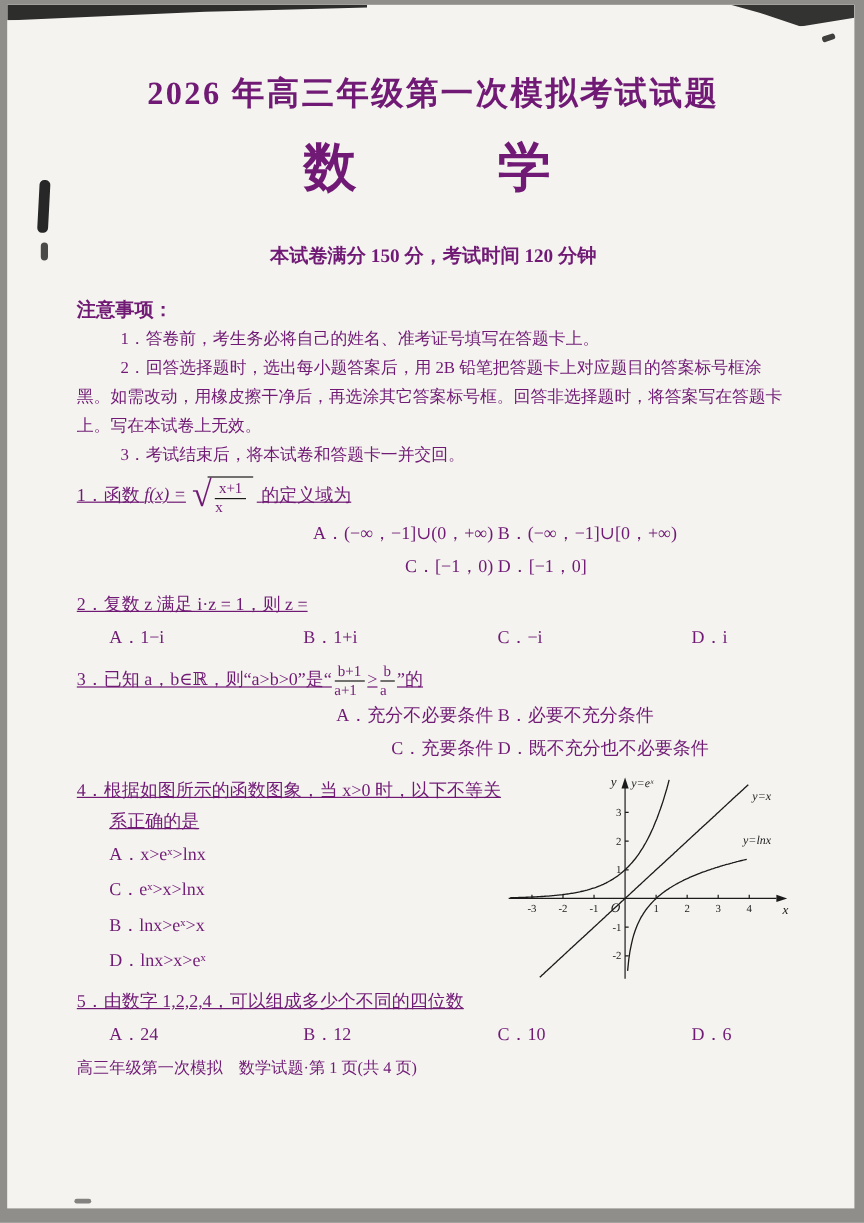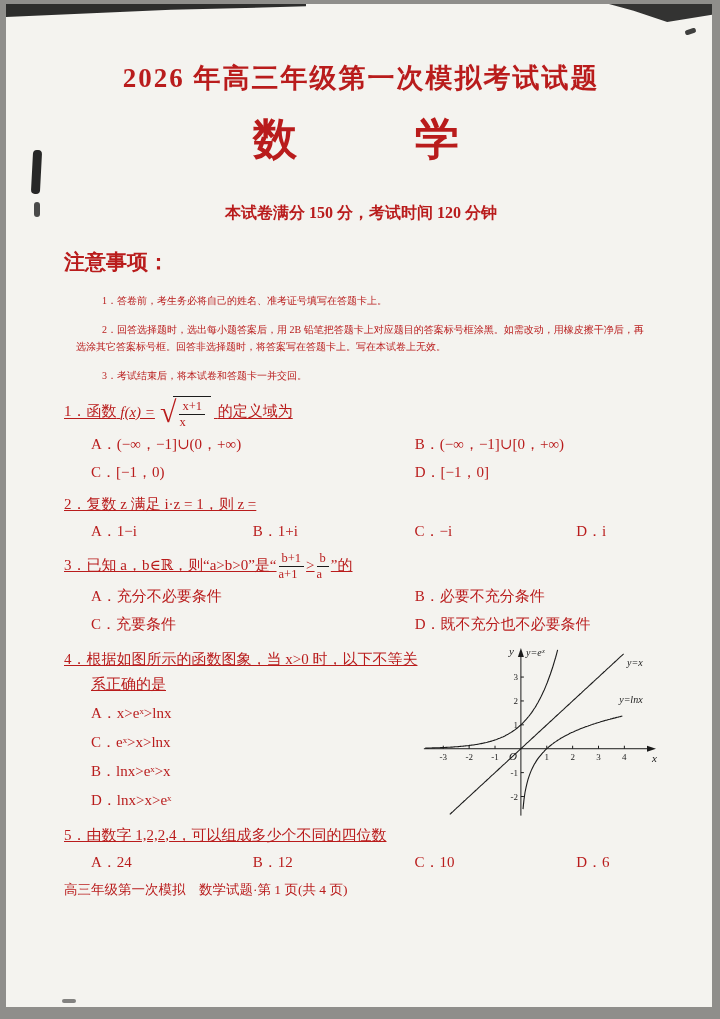--- a/index.html
+++ b/index.html
@@ -12,7 +12,7 @@
   .paper{
     position:absolute;top:4px;left:6px;right:8px;bottom:12px;
     background:#f4f3ef;
-    color:#b91c1c;
+    color:#701a75;
     overflow:hidden;
   }
   .content{position:relative;padding:44px 54px 0 58px;z-index:2;}

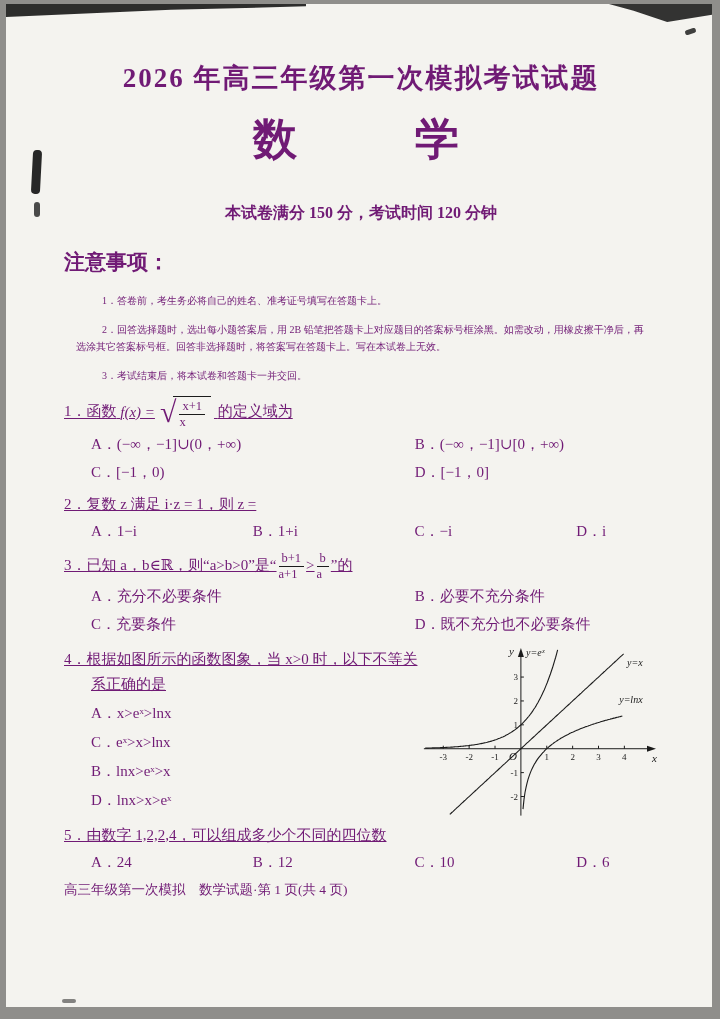--- a/index.html
+++ b/index.html
@@ -32,7 +32,7 @@
   .title{font-size:27px;font-weight:bold;text-align:center;letter-spacing:2px;margin:12px 0 0;}
   .subject{font-size:44px;font-weight:bold;text-align:center;letter-spacing:10px;margin:14px 0 34px;}
   .exam-info{font-size:16px;font-weight:bold;text-align:center;margin:0 0 22px;}
-  .notes-header{font-size:21px;font-weight:bold;line-height:1.6;}
+  .notes-header{font-size:16px;font-weight:bold;line-height:1.6;}
   .note{font-size:10px;line-height:1.72;margin:12px;text-indent:2.6em;}
   .section-header{font-size:15.5px;font-weight:bold;line-height:1.7;margin:15px 0 4px;
     padding-left:2em;text-indent:-2em;}

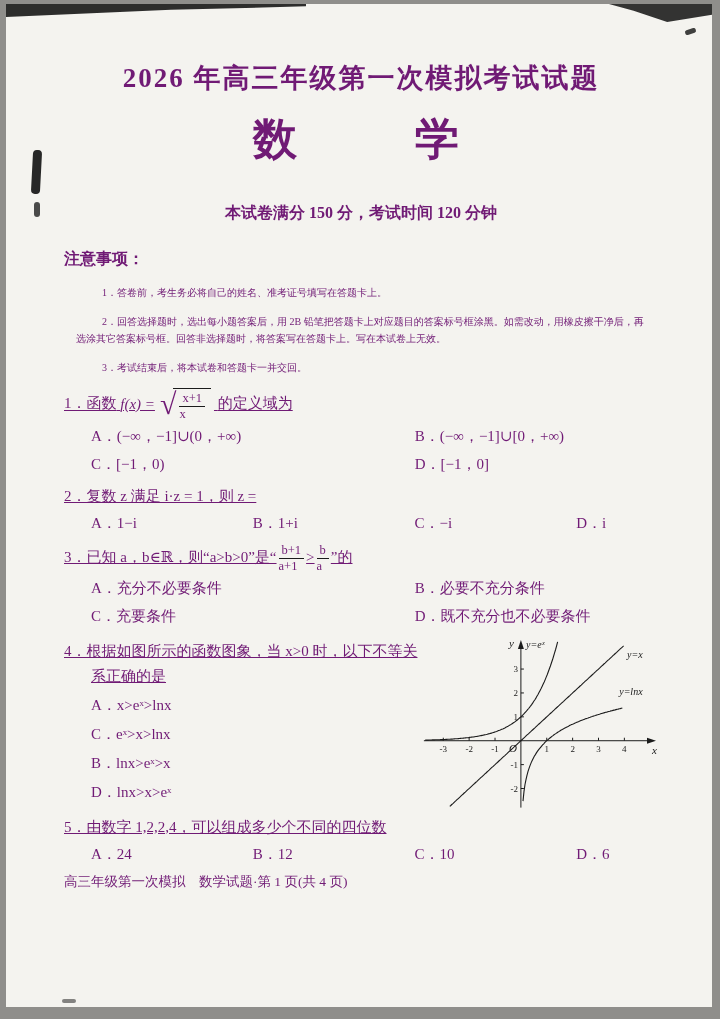--- a/index.html
+++ b/index.html
@@ -33,7 +33,7 @@
   .subject{font-size:44px;font-weight:bold;text-align:center;letter-spacing:10px;margin:14px 0 34px;}
   .exam-info{font-size:16px;font-weight:bold;text-align:center;margin:0 0 22px;}
   .notes-header{font-size:16px;font-weight:bold;line-height:1.6;}
-  .note{font-size:10px;line-height:1.72;margin:12px;text-indent:2.6em;}
+  .note{font-size:14px;line-height:1.72;margin:0;text-indent:2.6em;}
   .section-header{font-size:15.5px;font-weight:bold;line-height:1.7;margin:15px 0 4px;
     padding-left:2em;text-indent:-2em;}
   .question{font-size:15px;line-height:1.7;margin-bottom:3px;}

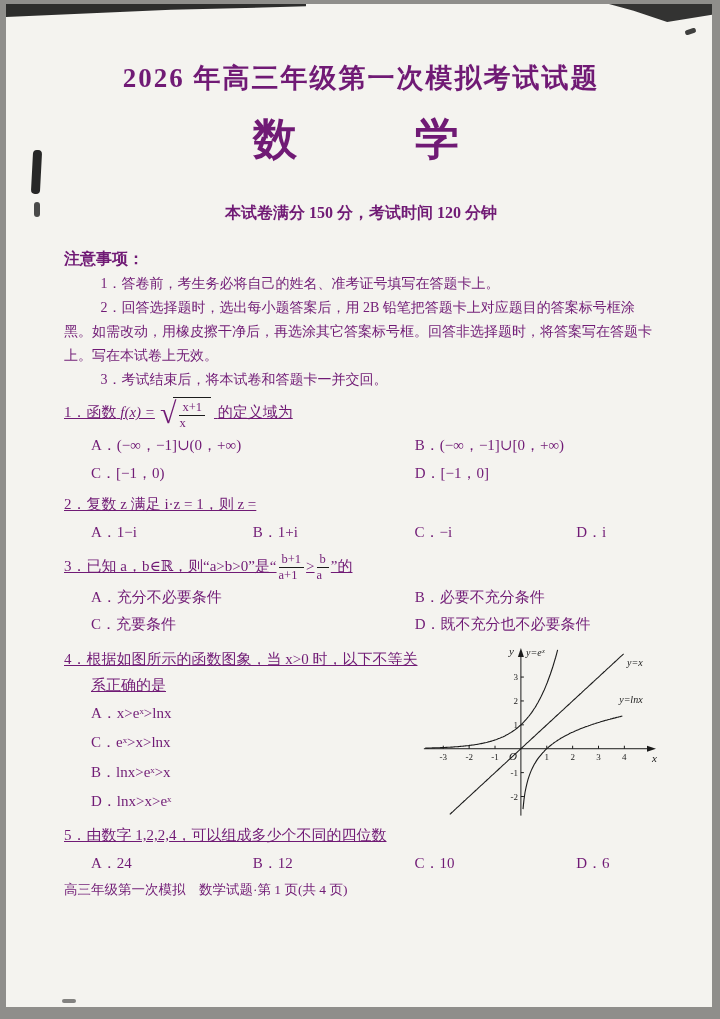--- a/index.html
+++ b/index.html
@@ -40,7 +40,7 @@
   .qstem{margin:5px 0 1px;text-decoration:underline;}
   .opts-row{padding-left:27px;line-height:1.85;white-space:nowrap;}
   .opt{display:inline-block;}
-  .w320{width:320px;}
+  .w320{width:320px;text-align:right;}
   .w160{width:158px;}
   .mi{font-style:italic;margin-right:2px;}
   

